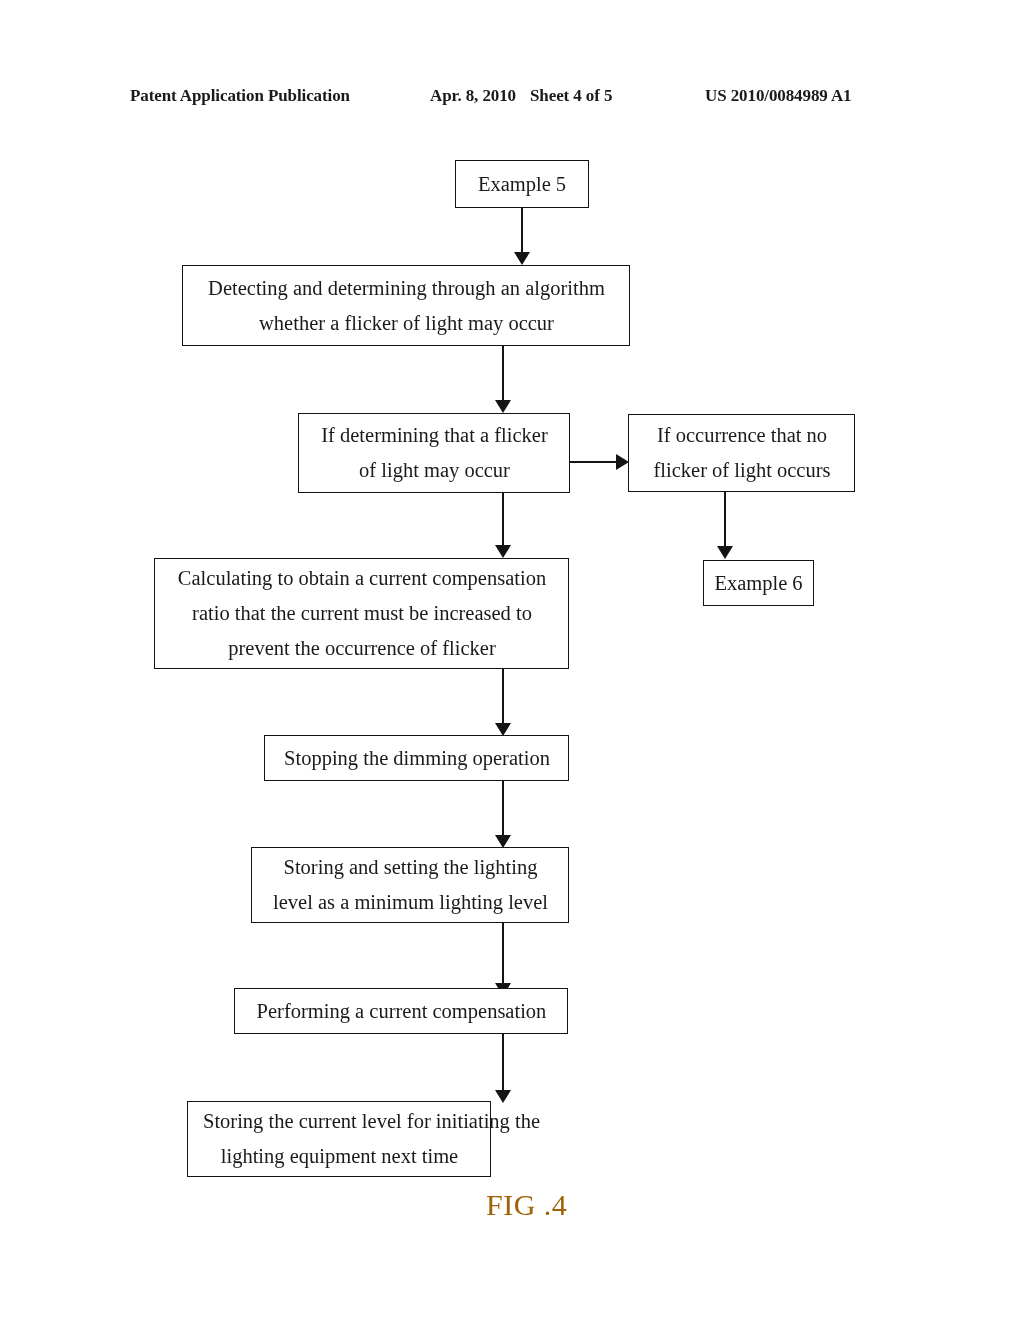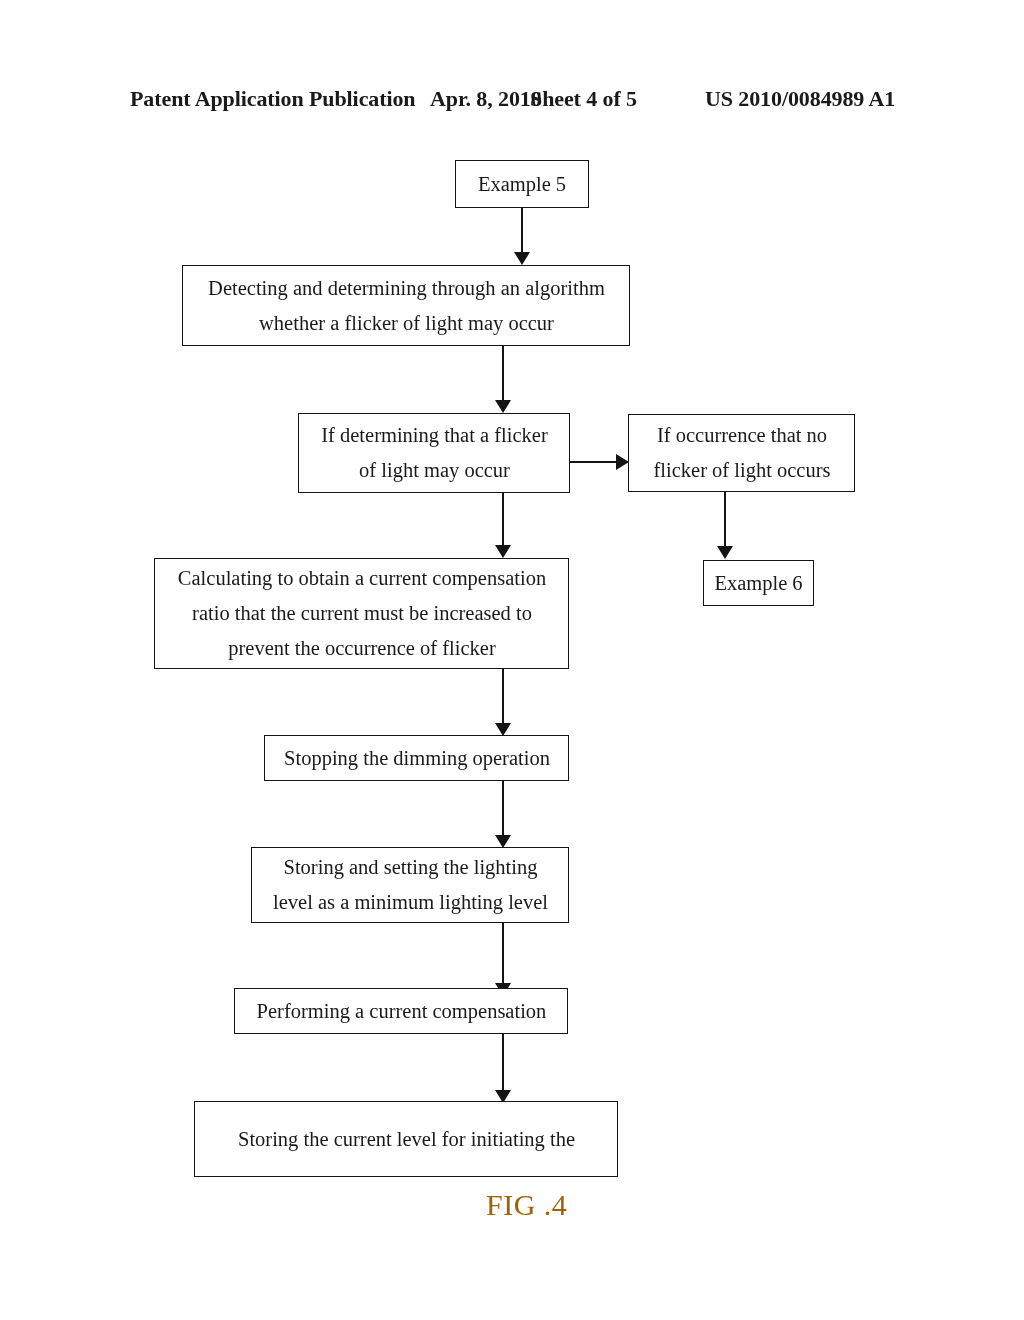--- a/index.html
+++ b/index.html
@@ -26,7 +26,7 @@
     display: flex;
     align-items: baseline;
     font-weight: bold;
-    font-size: 22px;
+    font-size: 17px;
     letter-spacing: -0.1px;
     white-space: nowrap;
   }

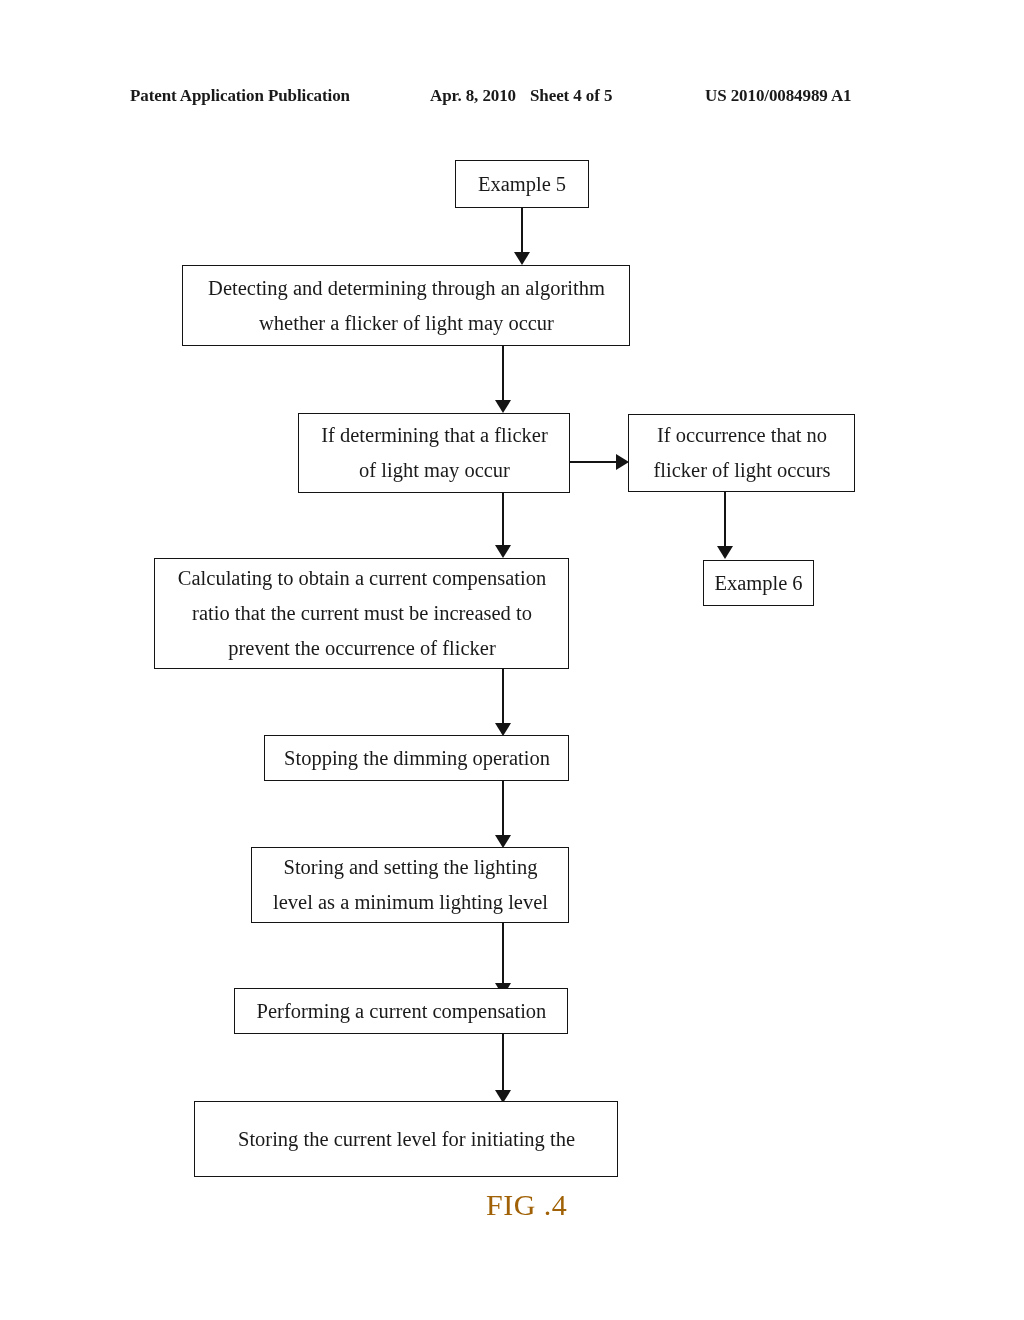--- a/index.html
+++ b/index.html
@@ -186,7 +186,7 @@
   <div class="conn-v" style="left:502px; top:1034px; height:56px;"></div>
   <div class="arrow-down" style="left:495px; top:1090px;"></div>
 
-  <div class="node" style="left:194px; top:1101px; width:424px; height:76px;">
+  <div class="node" style="left:187px; top:1101px; width:304px; height:76px;">
     <span class="line">Storing the current level for initiating the</span>
   </div>
 

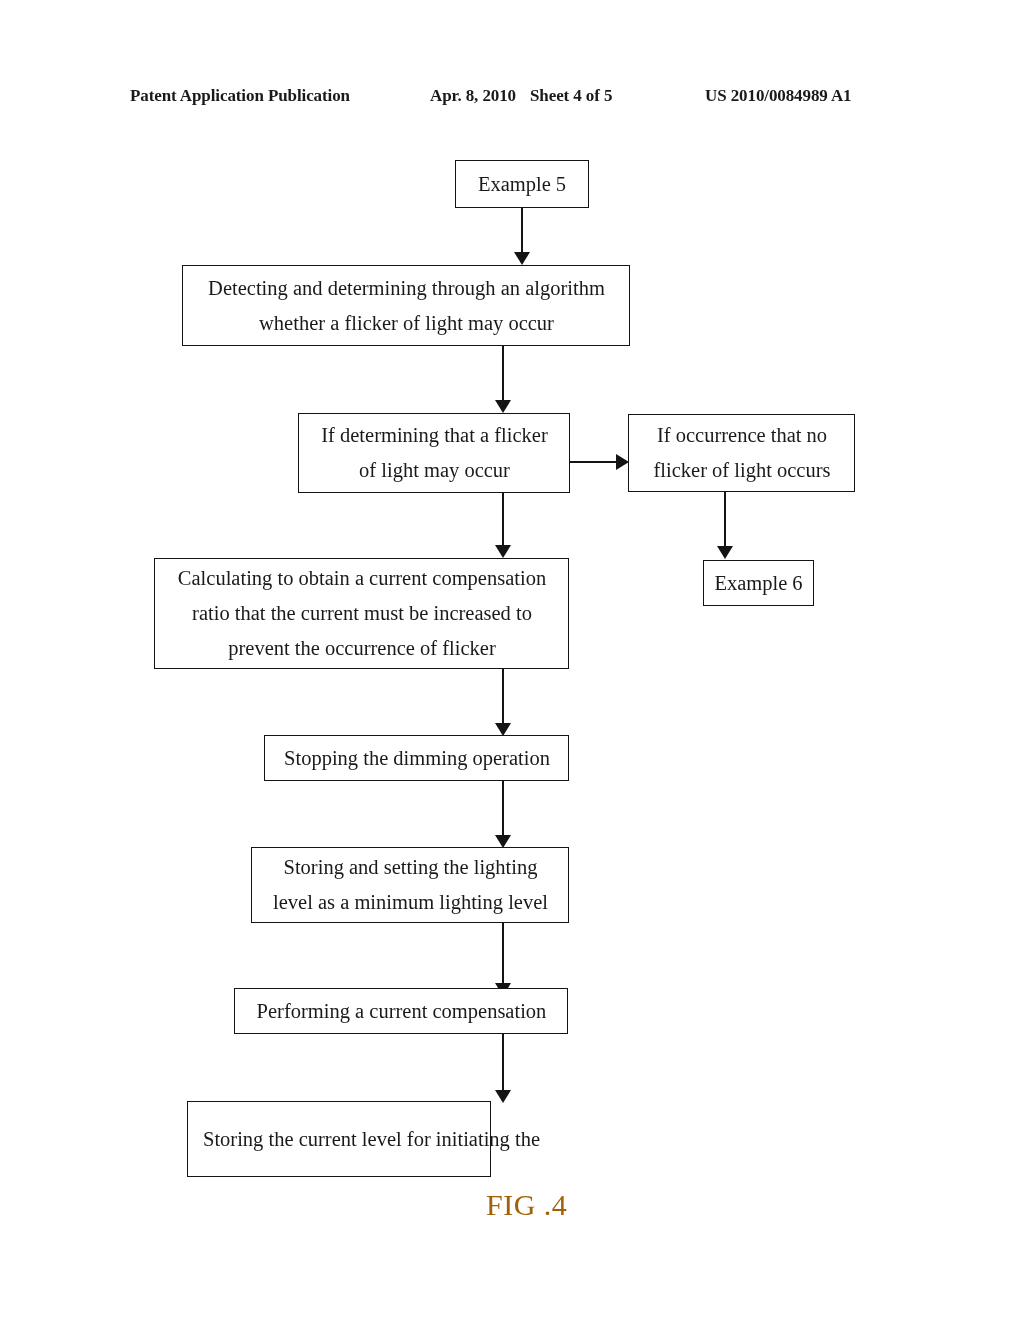--- a/index.html
+++ b/index.html
@@ -188,6 +188,7 @@
 
   <div class="node" style="left:187px; top:1101px; width:304px; height:76px;">
     <span class="line">Storing the current level for initiating the</span>
+    <span class="line">lighting equipment next time</span>
   </div>
 
   <div class="fig-caption">FIG .4</div>

